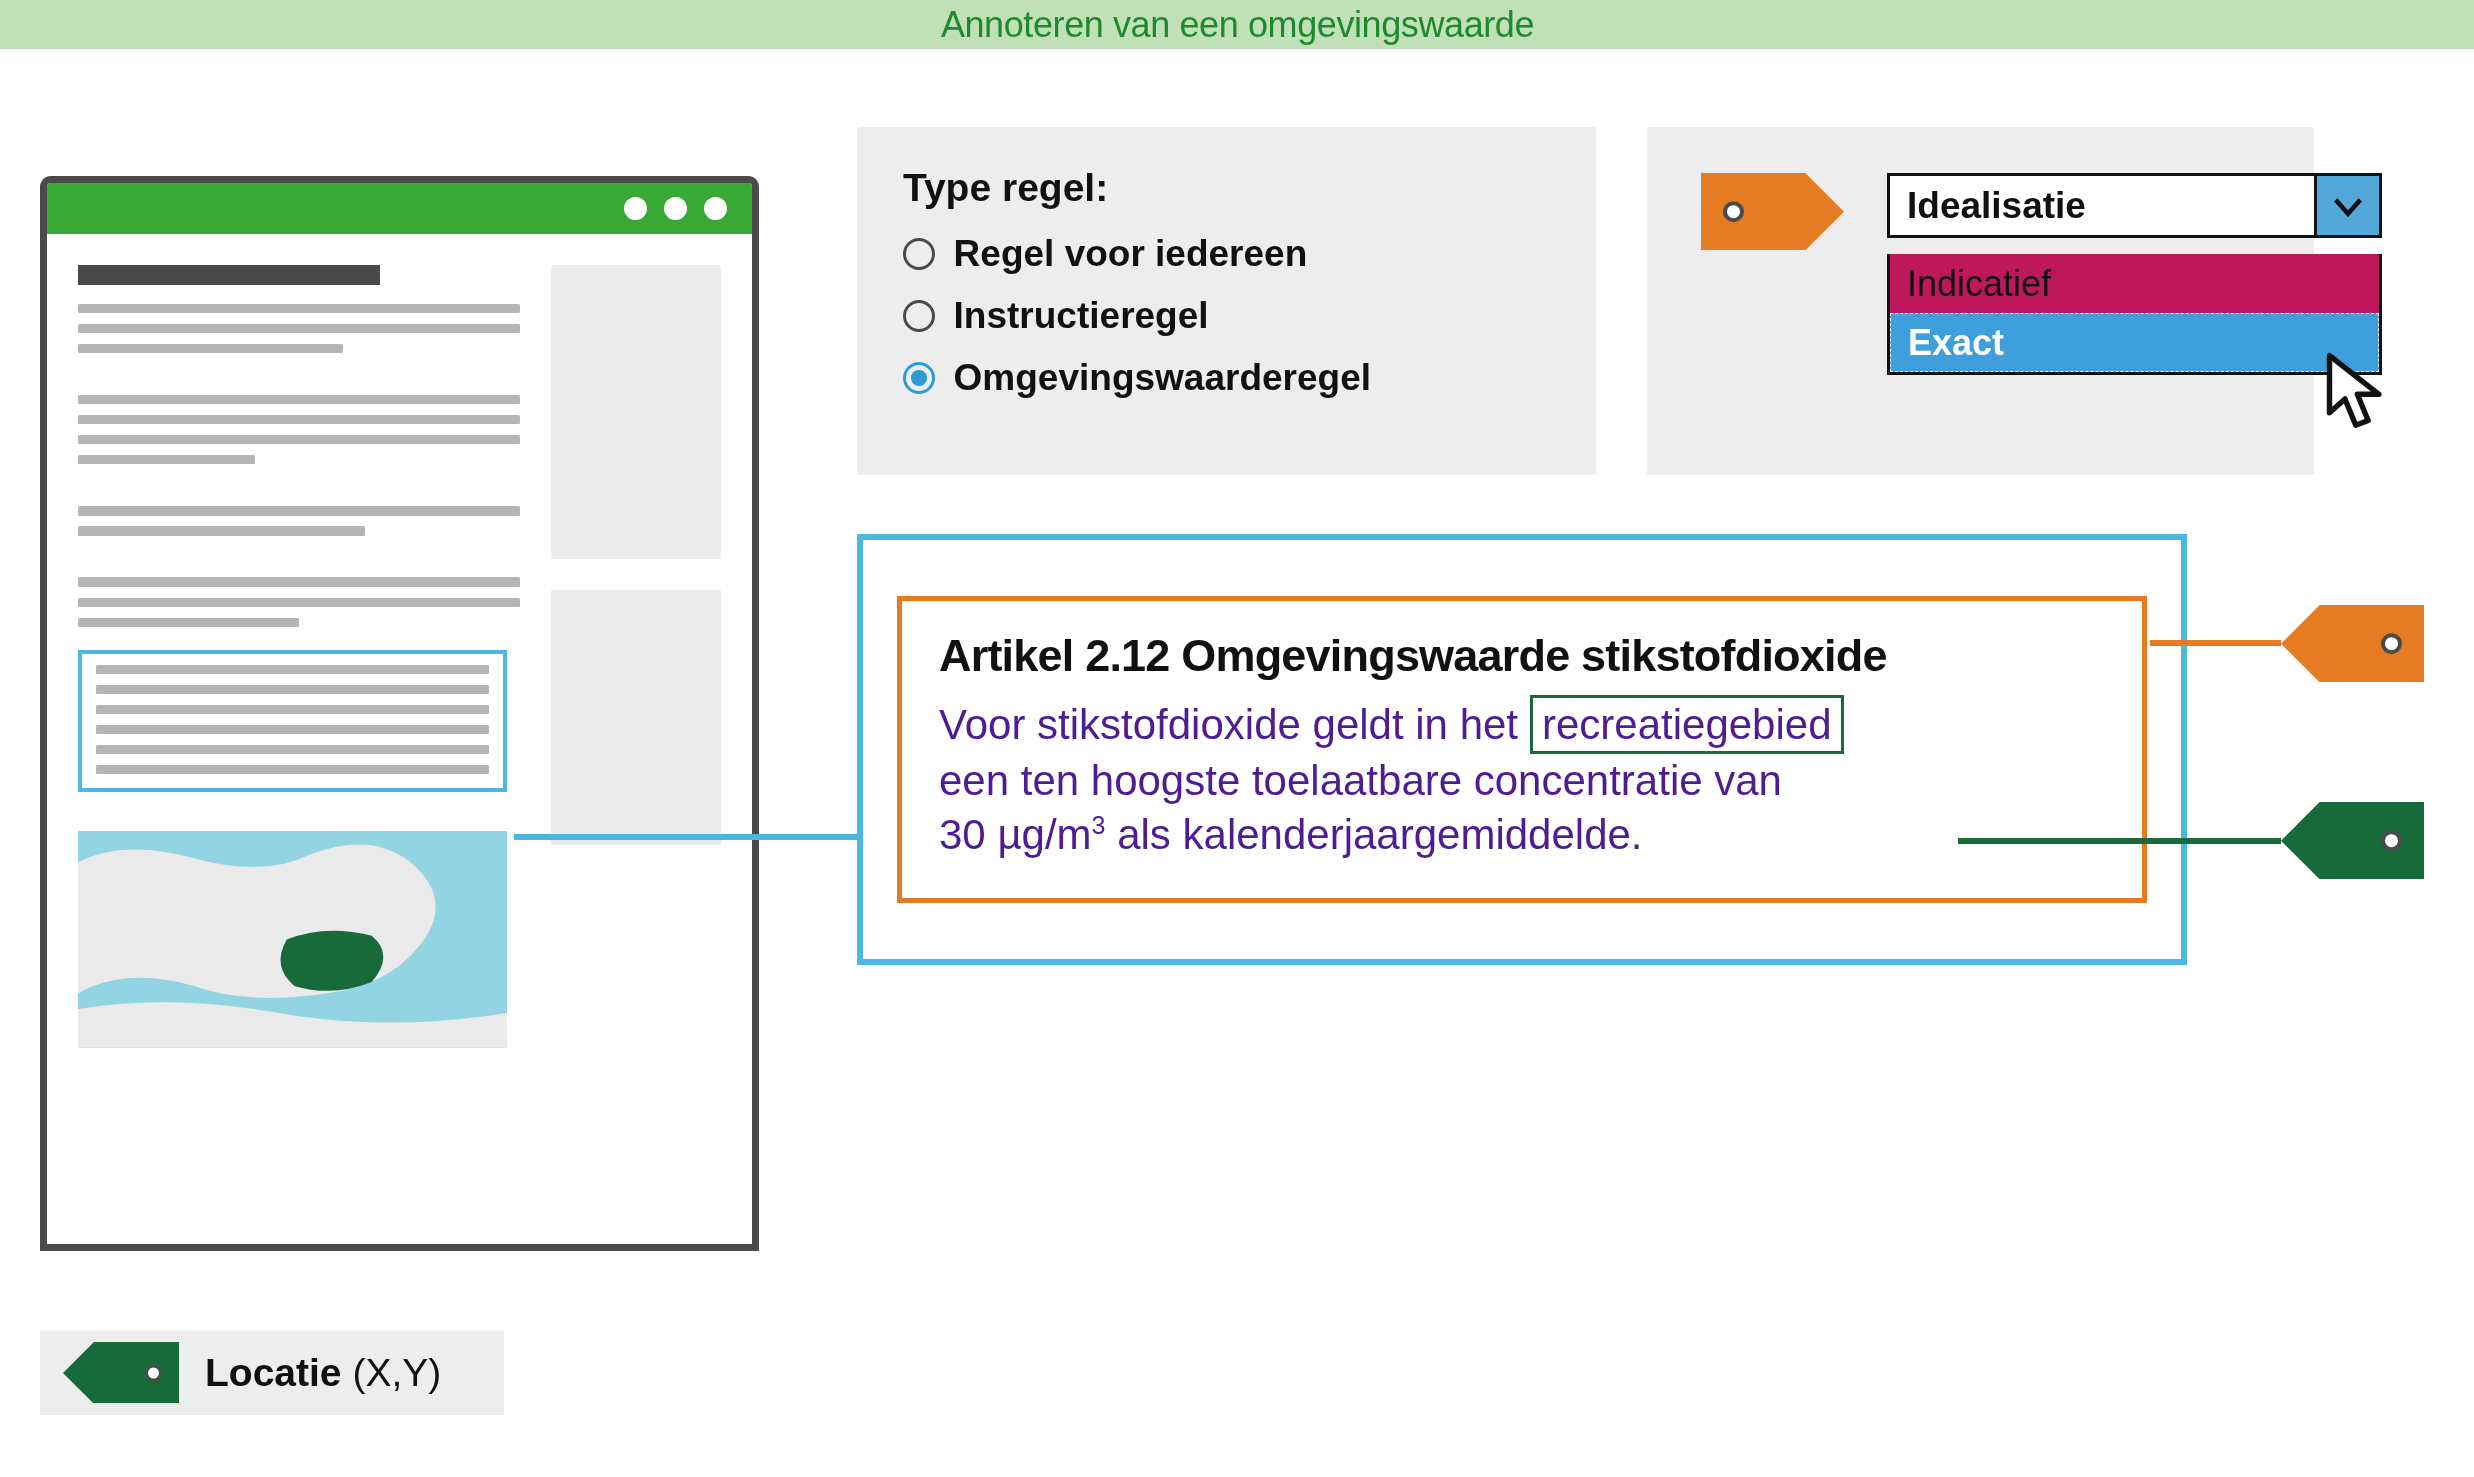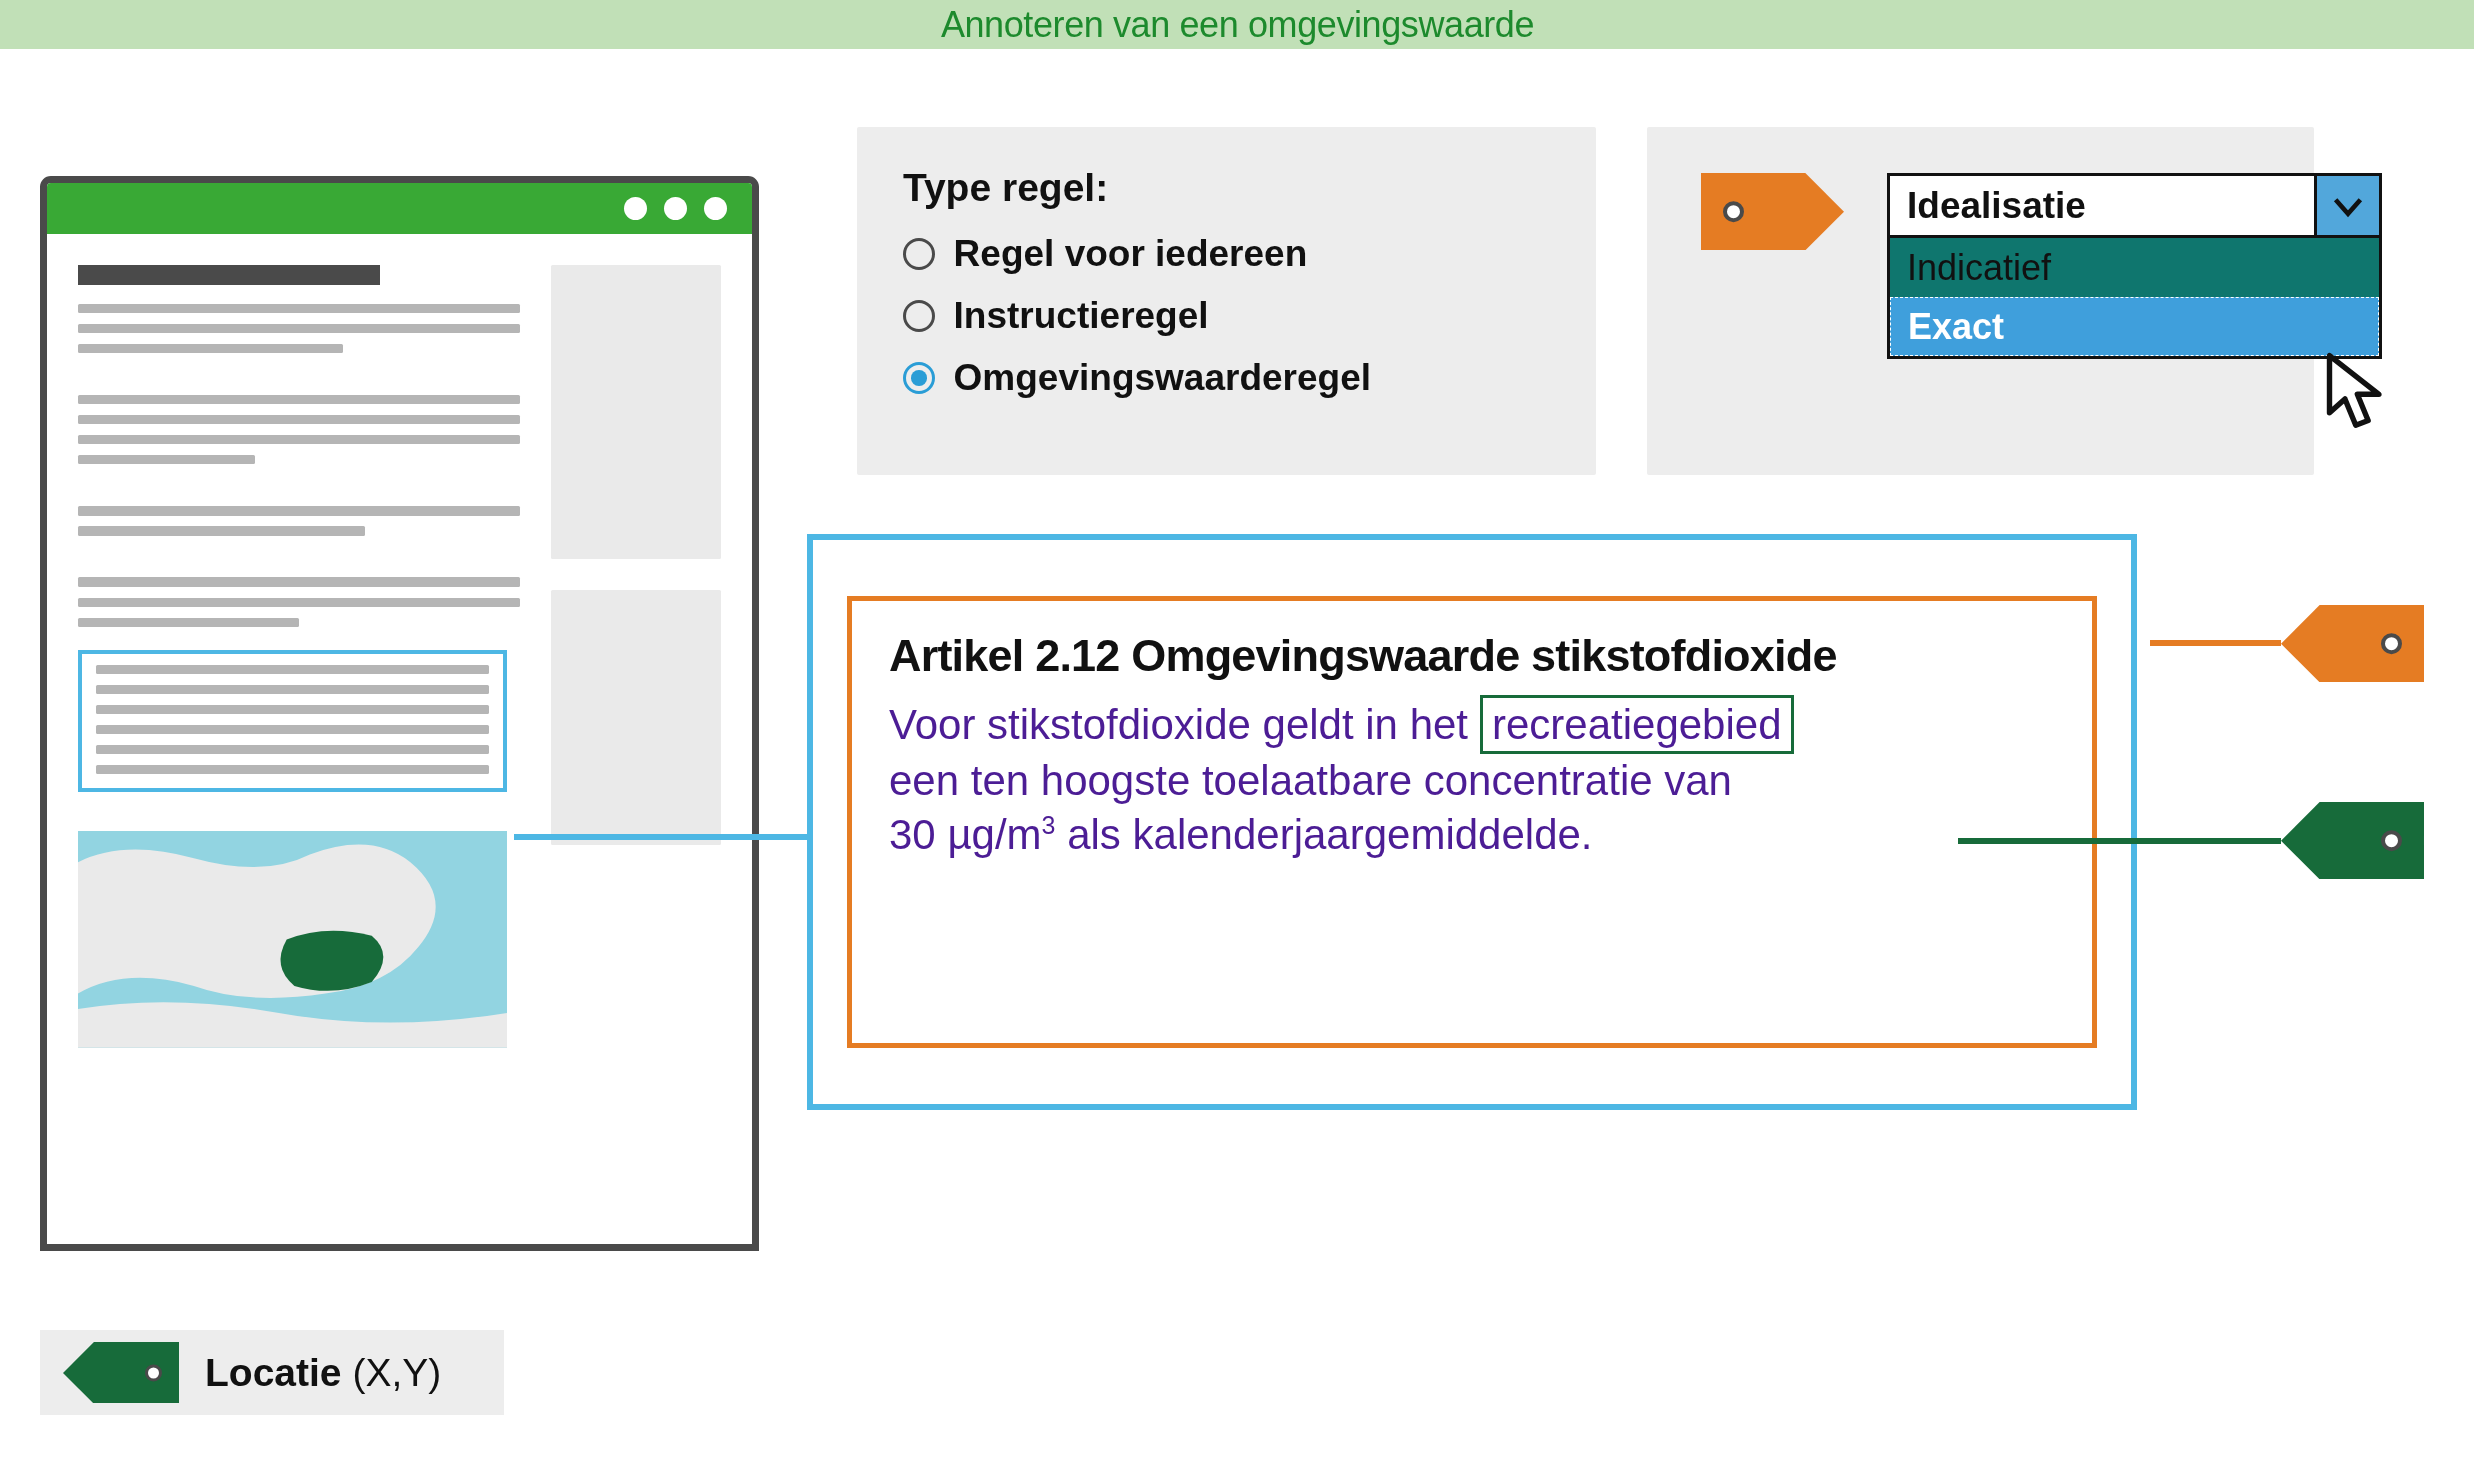--- a/index.html
+++ b/index.html
@@ -136,7 +136,7 @@
     display:flex; align-items:center; justify-content:center;
   }
   .dd-list {
-    border:3.1px solid #111; border-top:none; background:#0f766e;
+    border:3.1px solid #111; border-top:none; background:#be185d;margin-top:16px;
   }
   .dd-item {
     height:59px; display:flex; align-items:center;

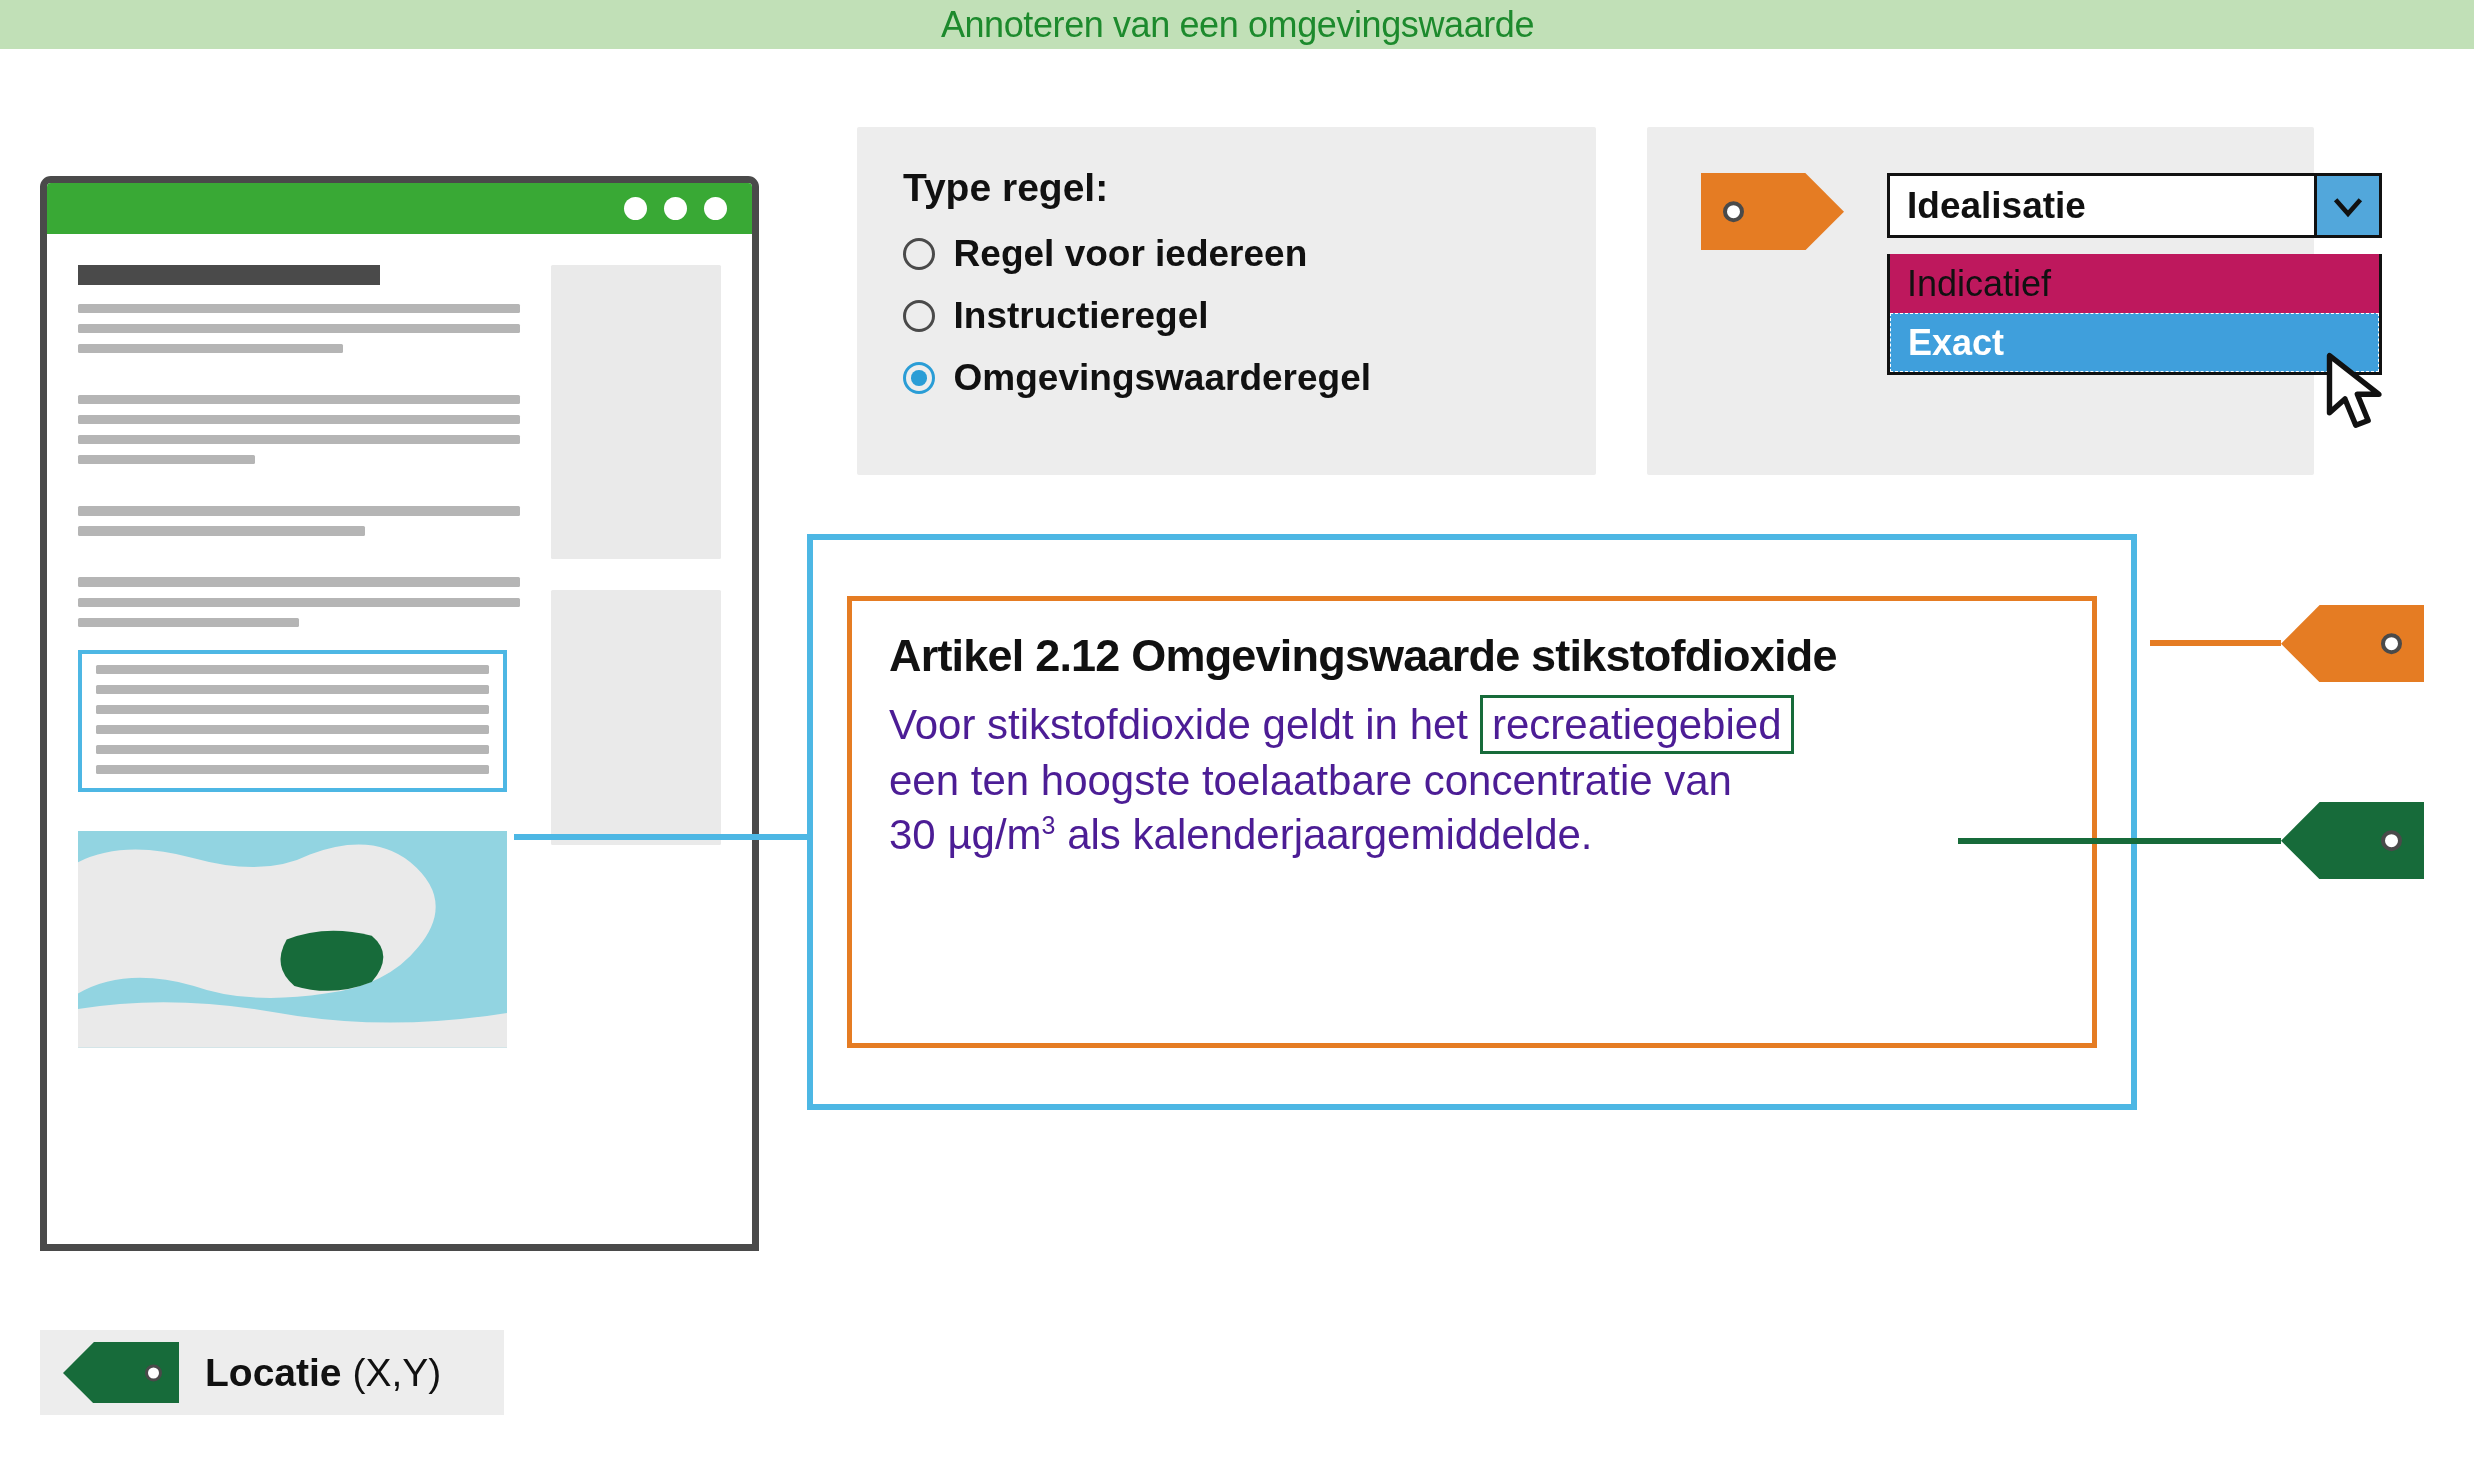--- a/index.html
+++ b/index.html
@@ -157,8 +157,8 @@
   
   .annot-outer {
     position:absolute;
-    left:807px; top:534px;
-    width:1330px; height:576px;
+    left:857px; top:534px;
+    width:1330px; height:431px;
     border:6.2px solid #4db7e4;
     background:#fff;
   }

